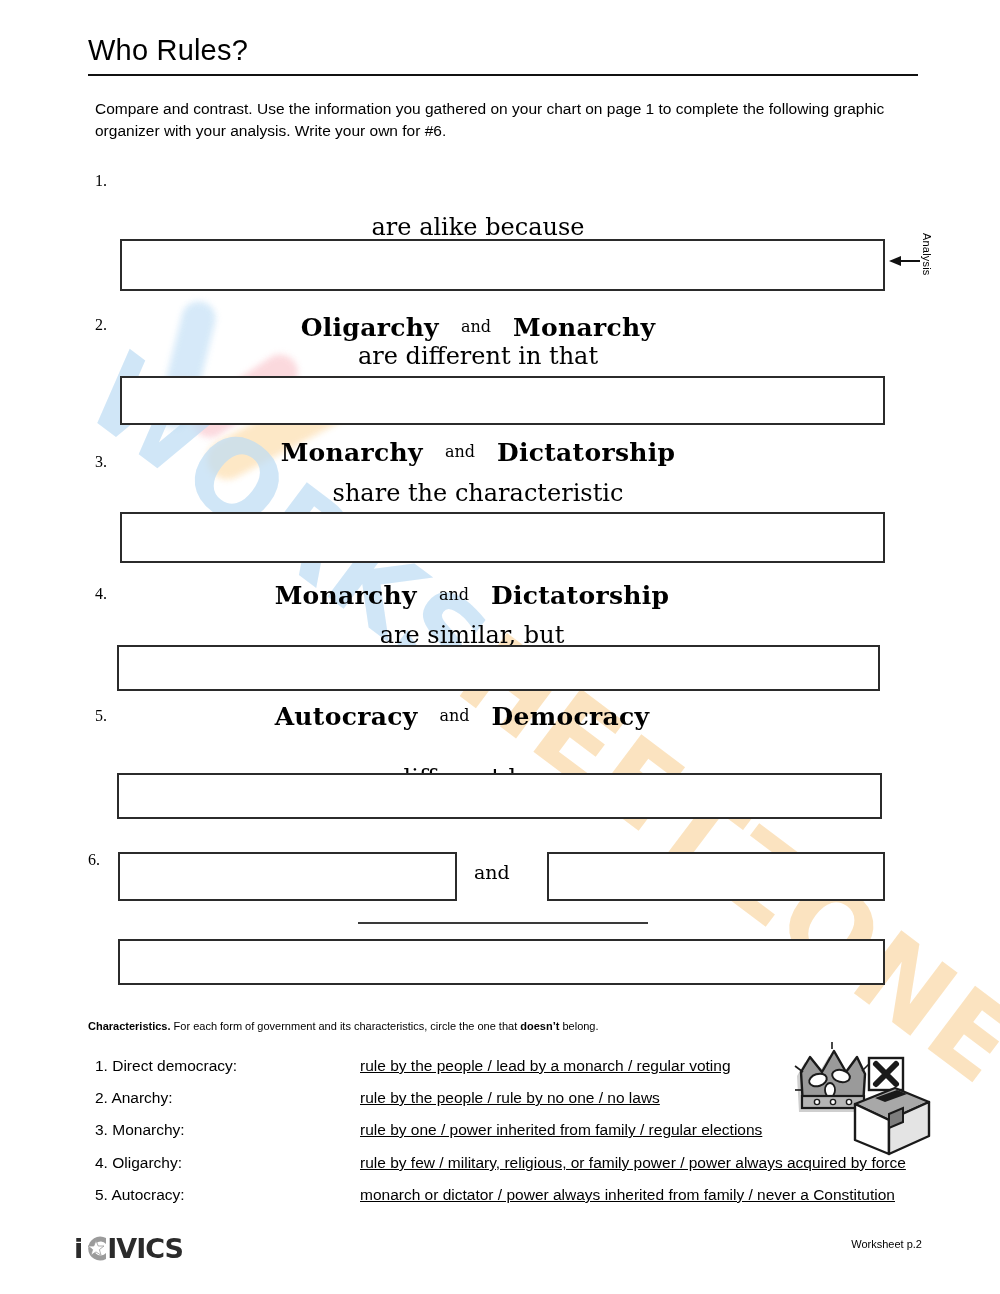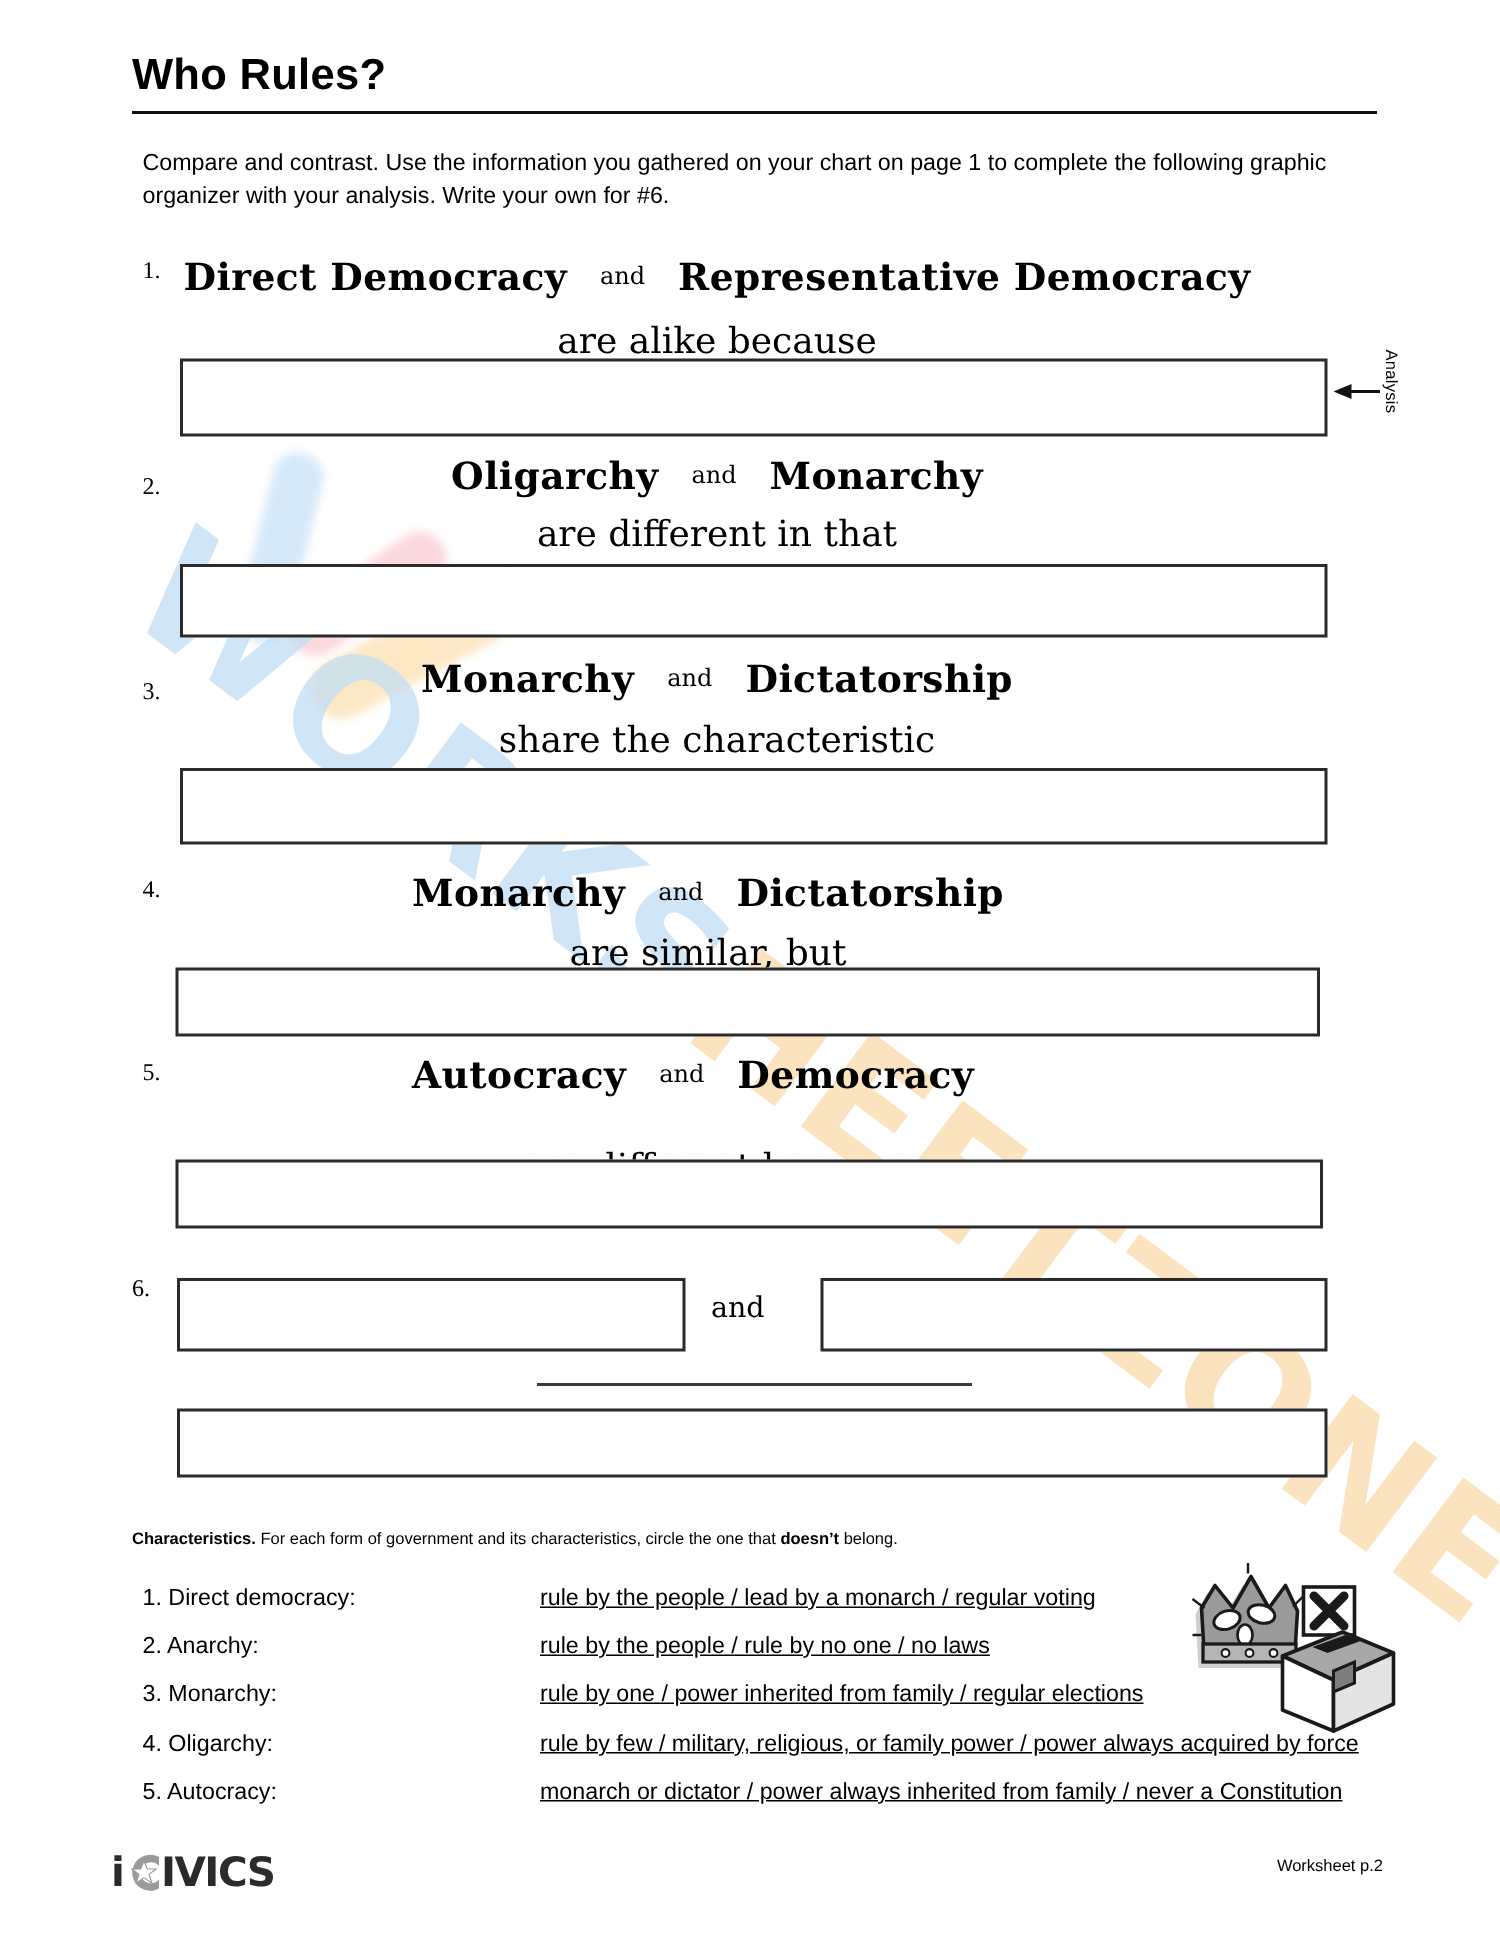--- a/index.html
+++ b/index.html
@@ -61,7 +61,7 @@
     left: 88px;
     top: 34px;
     font-size: 29px;
-    font-weight: 700;
+    font-weight: 400;
     letter-spacing: .2px;
   }
   .title-rule {

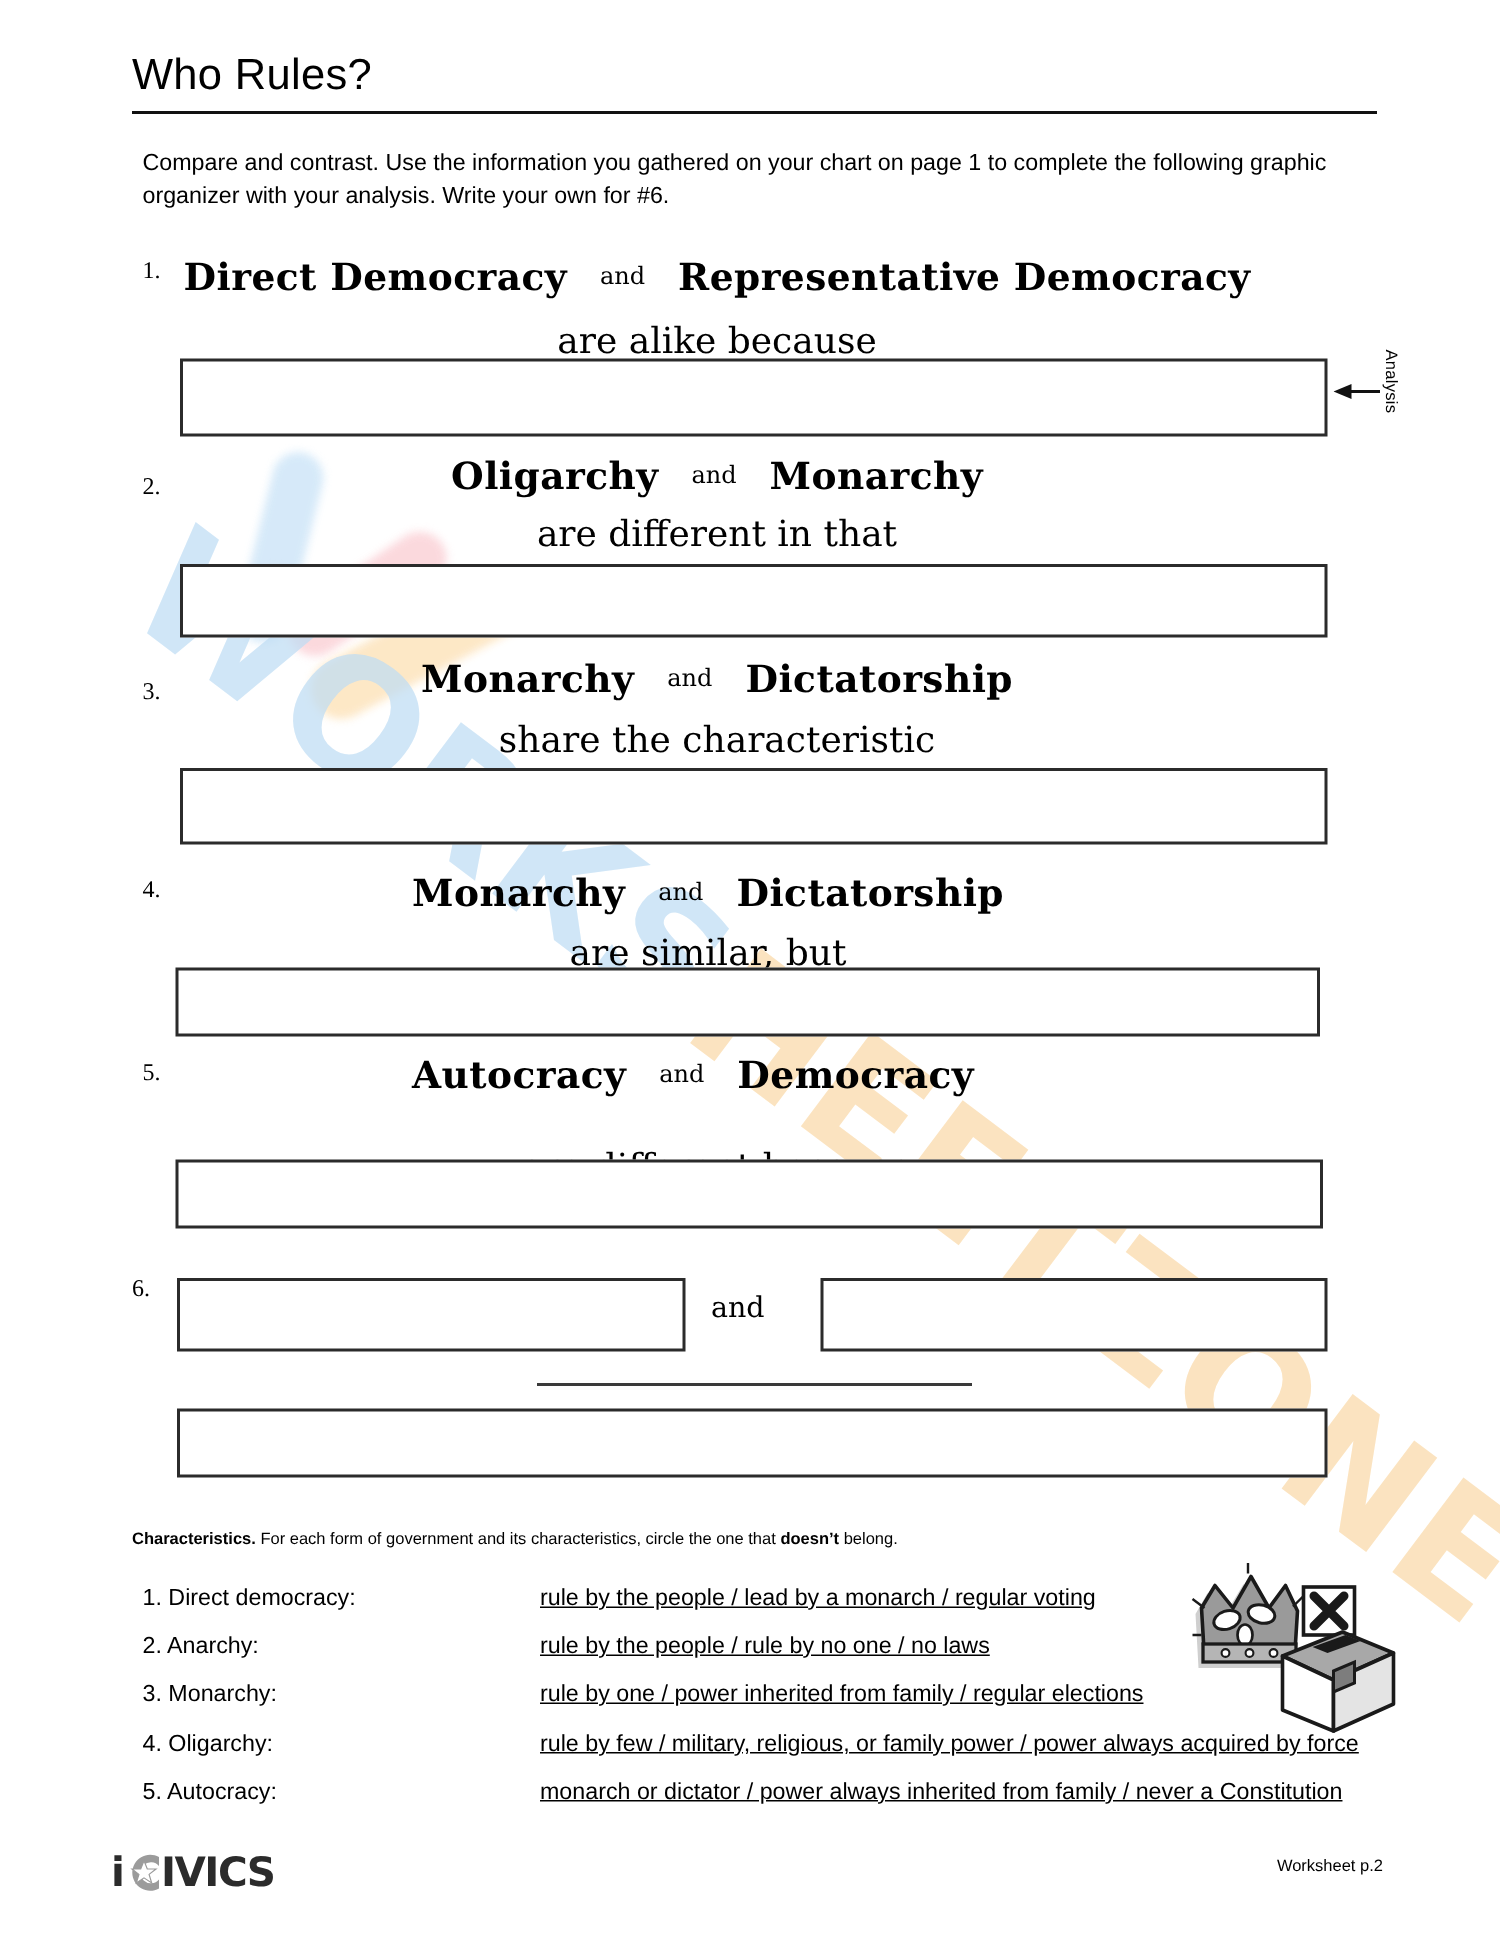--- a/index.html
+++ b/index.html
@@ -219,9 +219,6 @@
   <div class="instructions"><b>Compare and contrast.</b><span> Use the information you gathered on your chart on page 1 to complete the following graphic organizer with your analysis. Write your own for #6.</span></div>
 
   <div class="num" style="left:95px; top:172px;">1.</div>
-  <div class="pair" style="left:38px; top:170px;">
-    <span class="goth">Direct Democracy</span><span class="conj">and</span><span class="goth">Representative Democracy</span>
-  </div>
   <div class="relation" style="left:38px; top:213px;">are alike because</div>
   <div class="answer-box" style="left:120px; top:239px; width:761px; height:48px;"></div>
 

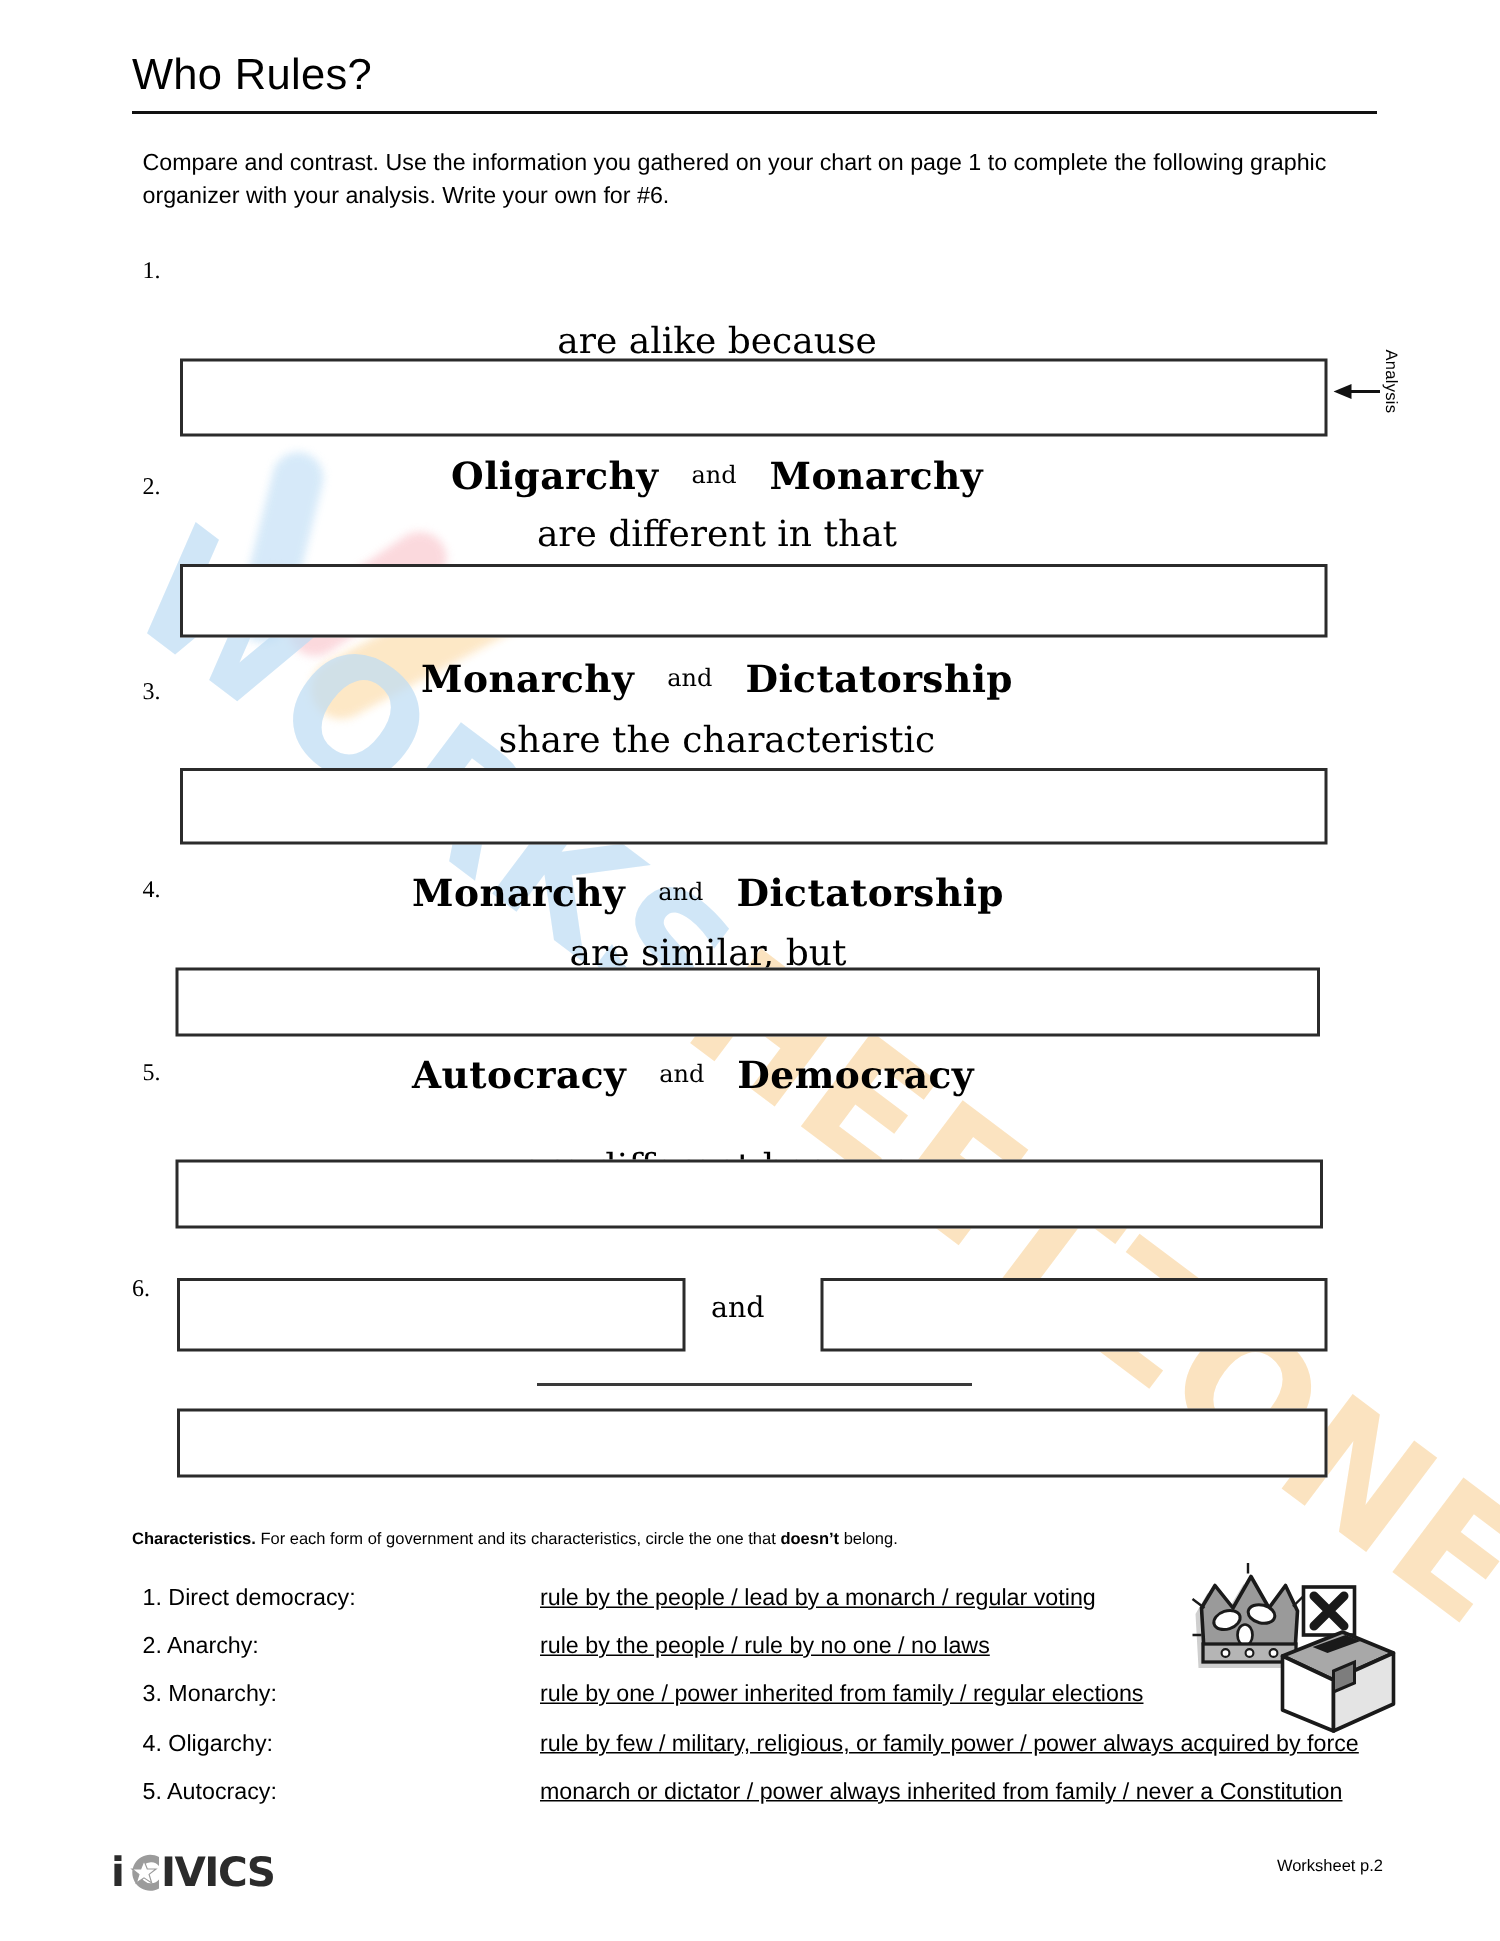--- a/index.html
+++ b/index.html
@@ -229,7 +229,7 @@
   <div class="analysis-label">Analysis</div>
 
   <div class="num" style="left:95px; top:316px;">2.</div>
-  <div class="pair" style="left:38px; top:303px;">
+  <div class="pair" style="left:38px; top:313px;">
     <span class="goth">Oligarchy</span><span class="conj">and</span><span class="goth">Monarchy</span>
   </div>
   <div class="relation" style="left:38px; top:342px;">are different in that</div>

